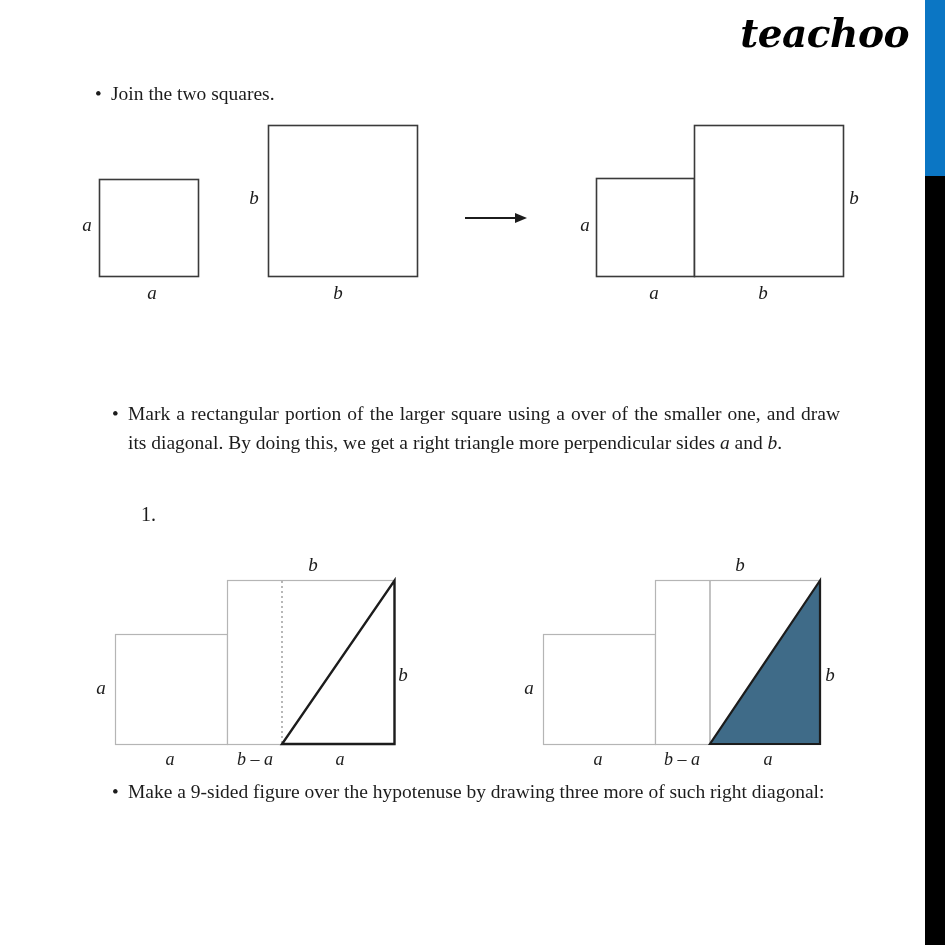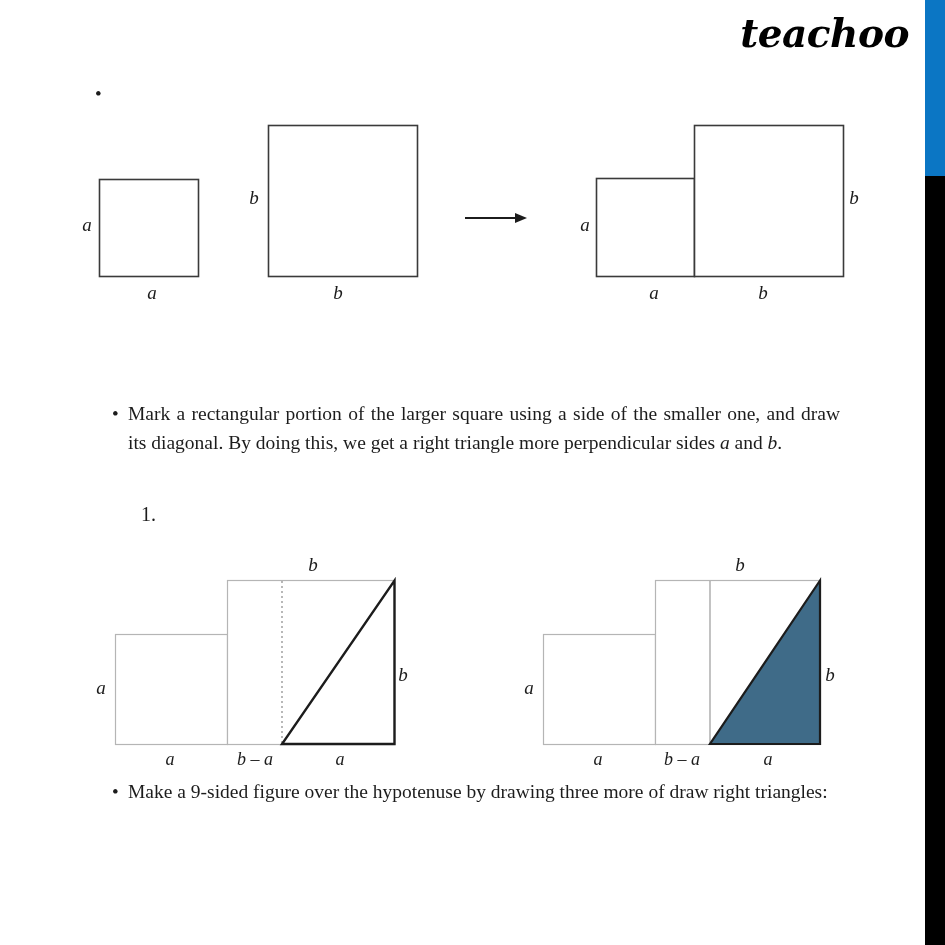--- a/index.html
+++ b/index.html
@@ -108,6 +108,7 @@
 
   <div class="bullet-row" id="bullet-join">
     <span class="bullet-dot">•</span>
+    <span class="bullet-text">Join the two squares.</span>
   </div>
 
   <div class="figure">

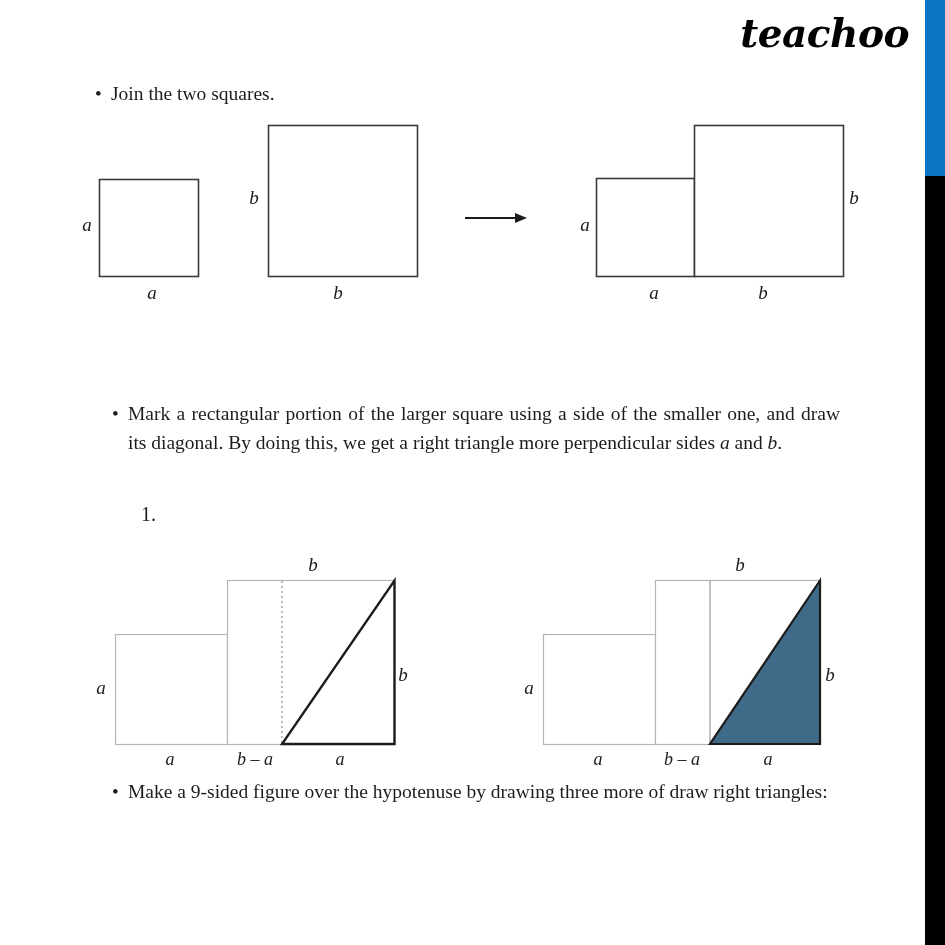--- a/index.html
+++ b/index.html
@@ -141,7 +141,7 @@
 
   <div class="bullet-row" id="bullet-mark">
     <span class="bullet-dot">•</span>
-    <span class="bullet-text"><span>Mark a rectangular portion of the larger square using a side of the</span> <span>smaller one, and draw its diagonal. By doing this, we get a right</span> <span>triangle more perpendicular sides </span><i>a</i><span> and </span><i>b</i><span>.</span></span>
+    <span class="bullet-text"><span>Mark a rectangular portion of the larger square using a over of the</span> <span>smaller one, and draw its diagonal. By doing this, we get a right</span> <span>triangle more perpendicular sides </span><i>a</i><span> and </span><i>b</i><span>.</span></span>
   </div>
 
   <div class="step-number">1.</div>

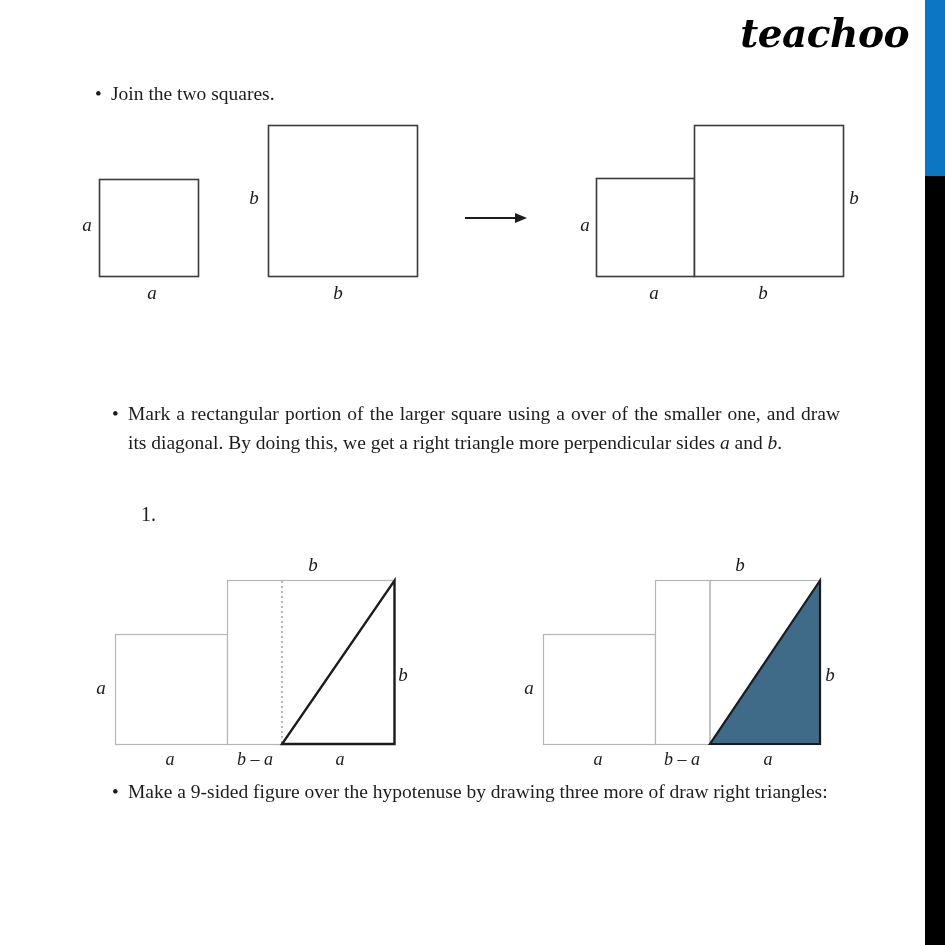--- a/index.html
+++ b/index.html
@@ -177,7 +177,7 @@
 
   <div class="bullet-row" id="bullet-foursided">
     <span class="bullet-dot">•</span>
-    <span class="bullet-text"><span>Make a 9-sided figure over the hypotenuse by drawing three more</span> <span>of draw right triangles:</span></span>
+    <span class="bullet-text"><span>Make a 9-sided figure over the hypotenuse by drawing three more</span> <span>of such right diagonal:</span></span>
   </div>
 
 </div>

